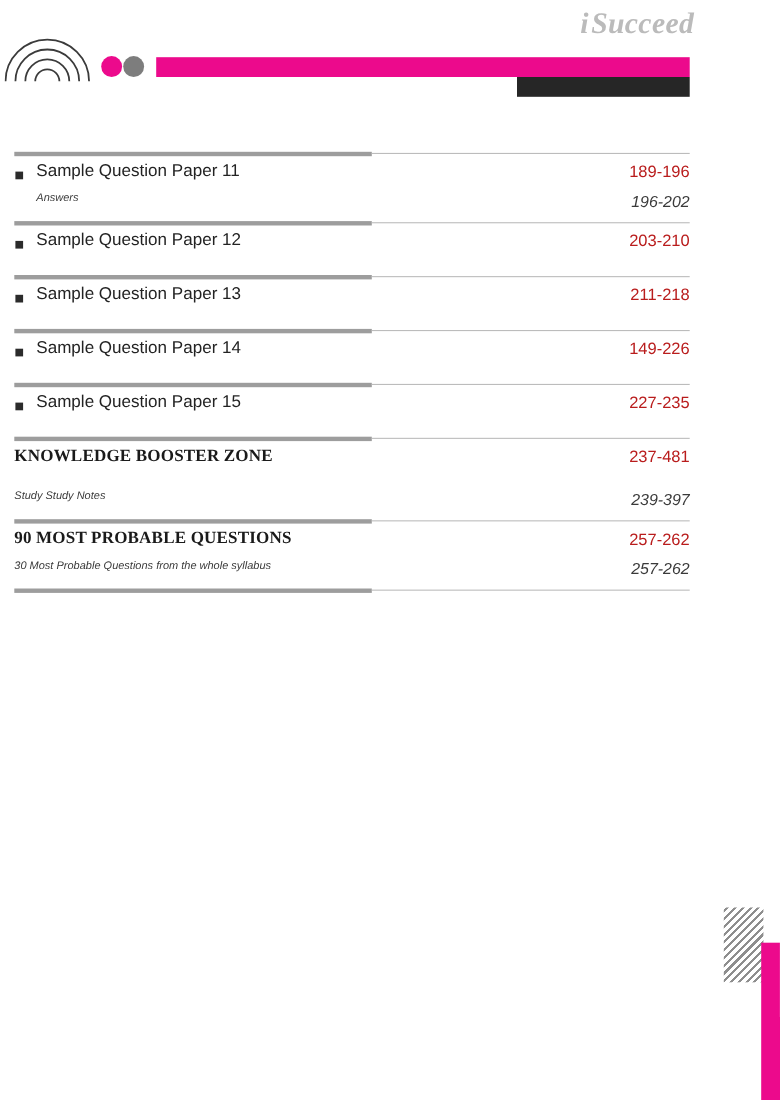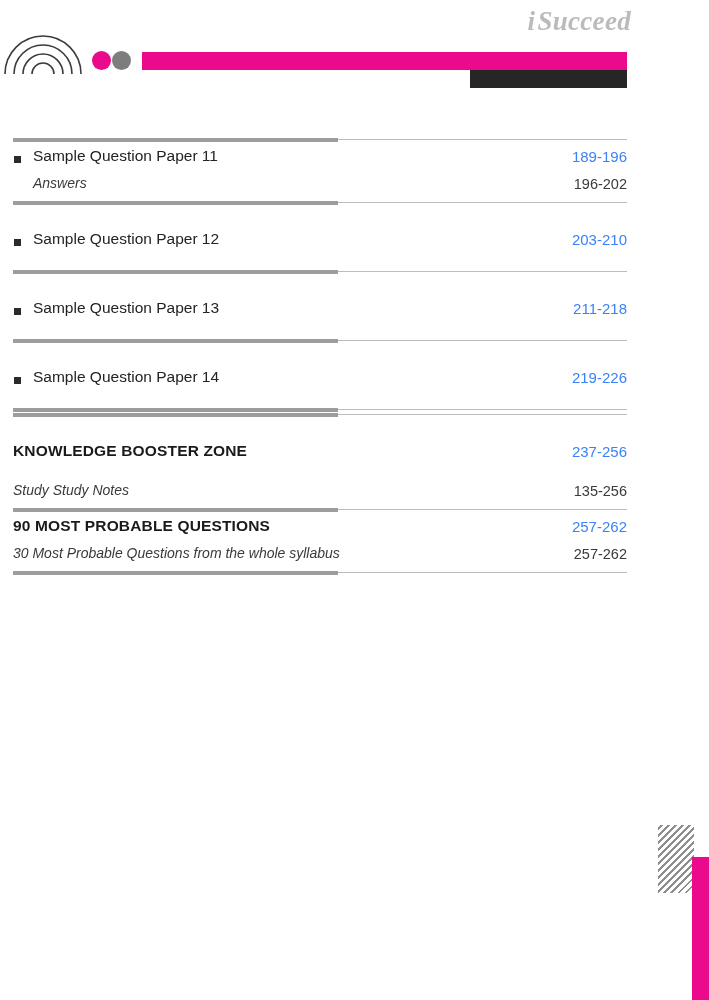--- a/index.html
+++ b/index.html
@@ -152,7 +152,7 @@
     right: 82px;
     top: 5px;
     font-size: 15px;
-    color: #3b82f6;
+    color: #b91c1c;
     white-space: nowrap;
   }
   .pages-sub {

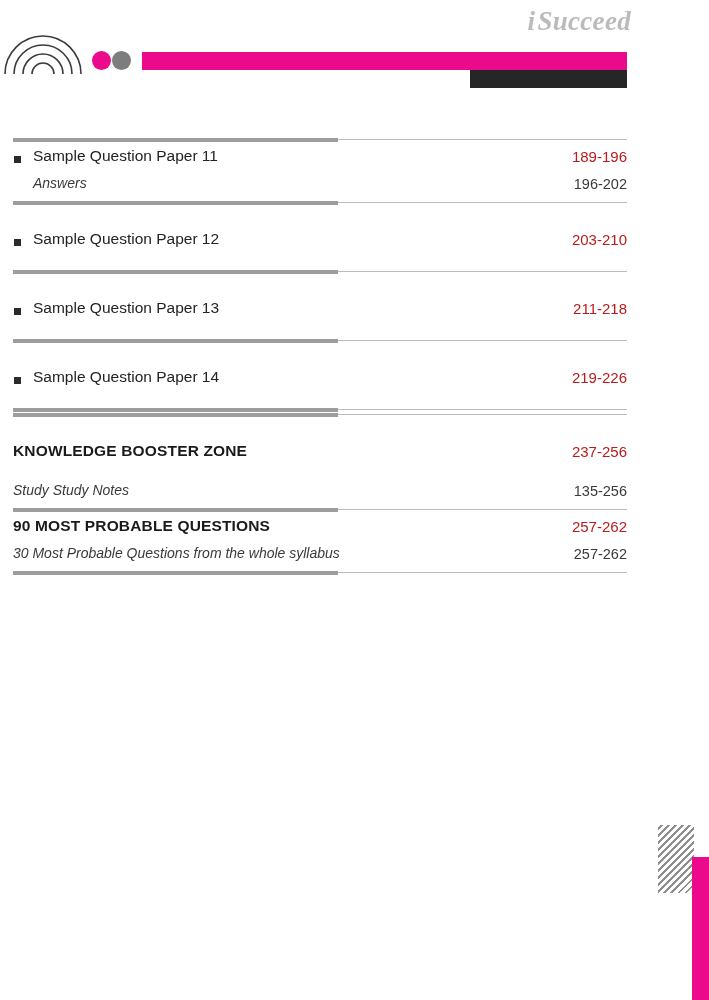--- a/index.html
+++ b/index.html
@@ -139,7 +139,7 @@
     position: absolute;
     left: 33px;
     top: 0px;
-    font-size: 14px;
+    font-size: 10px;
     font-style: italic;
     color: #3a3a3a;
     white-space: nowrap;

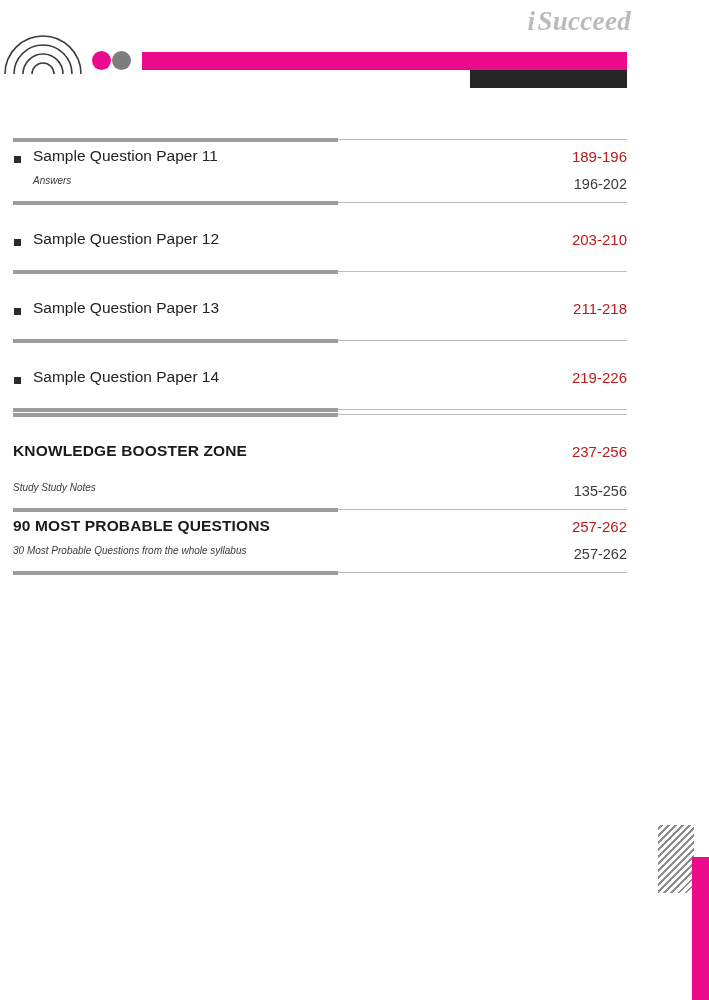--- a/index.html
+++ b/index.html
@@ -160,6 +160,7 @@
     right: 82px;
     top: 1px;
     font-size: 14.5px;
+    font-style: italic;
     color: #3a3a3a;
     white-space: nowrap;
   }

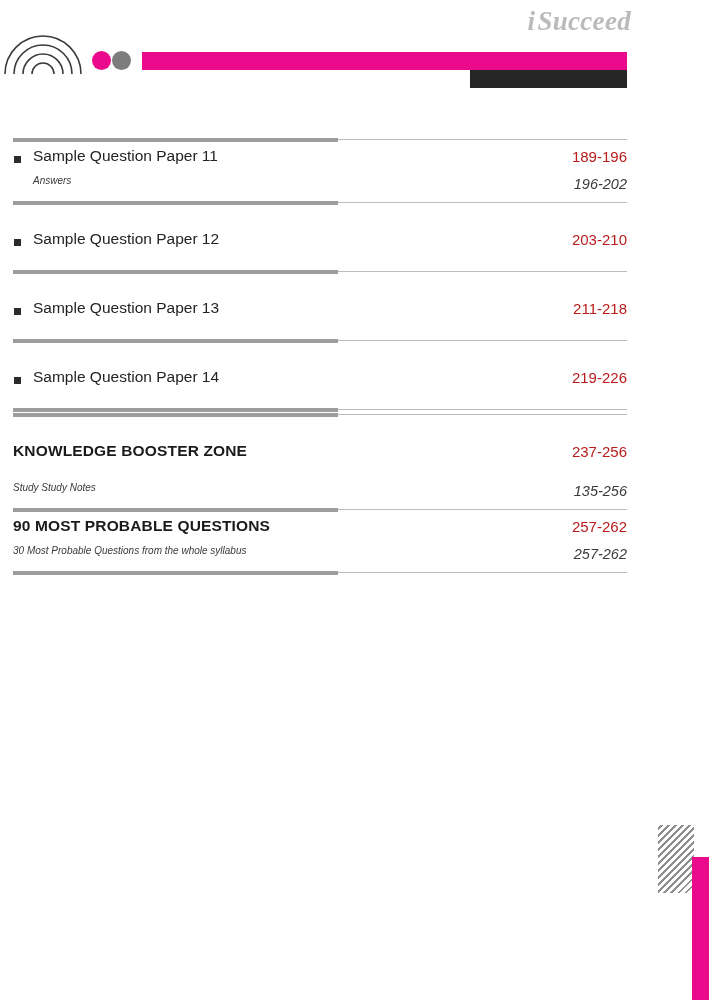--- a/index.html
+++ b/index.html
@@ -166,7 +166,7 @@
   }
 
   
-  .gap-main  { height: 44px; margin-top: 20px; }
+  .gap-main  { height: 44px; }
 
   
   .hatch-block {

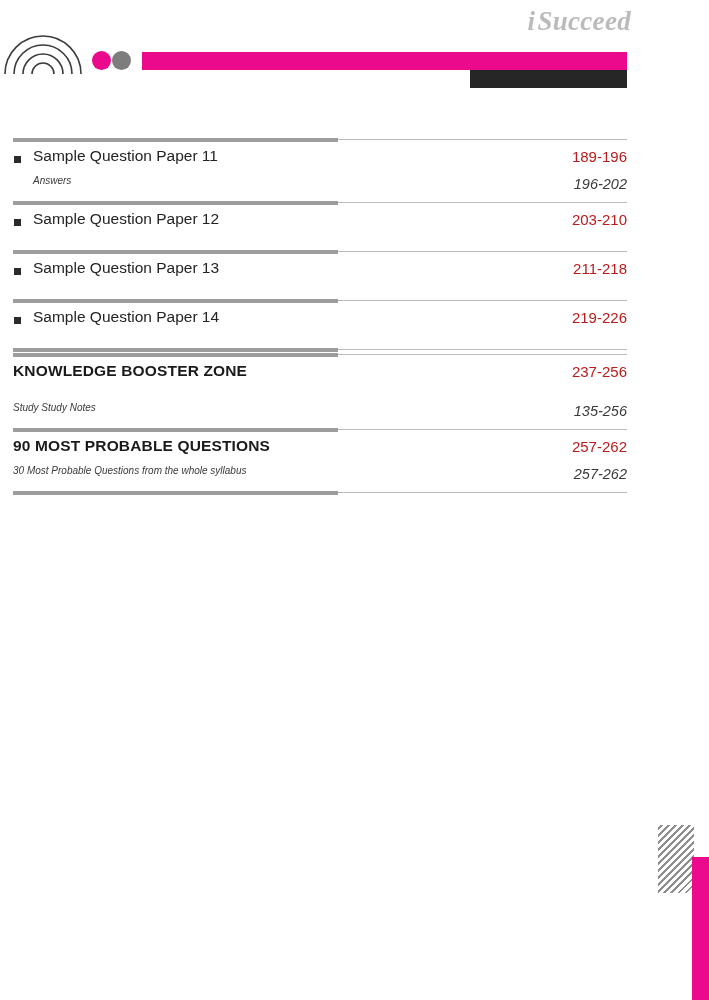--- a/index.html
+++ b/index.html
@@ -263,7 +263,7 @@
     <div class="row-main gap-main">
       <div class="bullet"></div>
       <div class="title">Sample Question Paper 14</div>
-      <div class="pages">219-226</div>
+      <div class="pages">149-226</div>
     </div>
   </div>
 

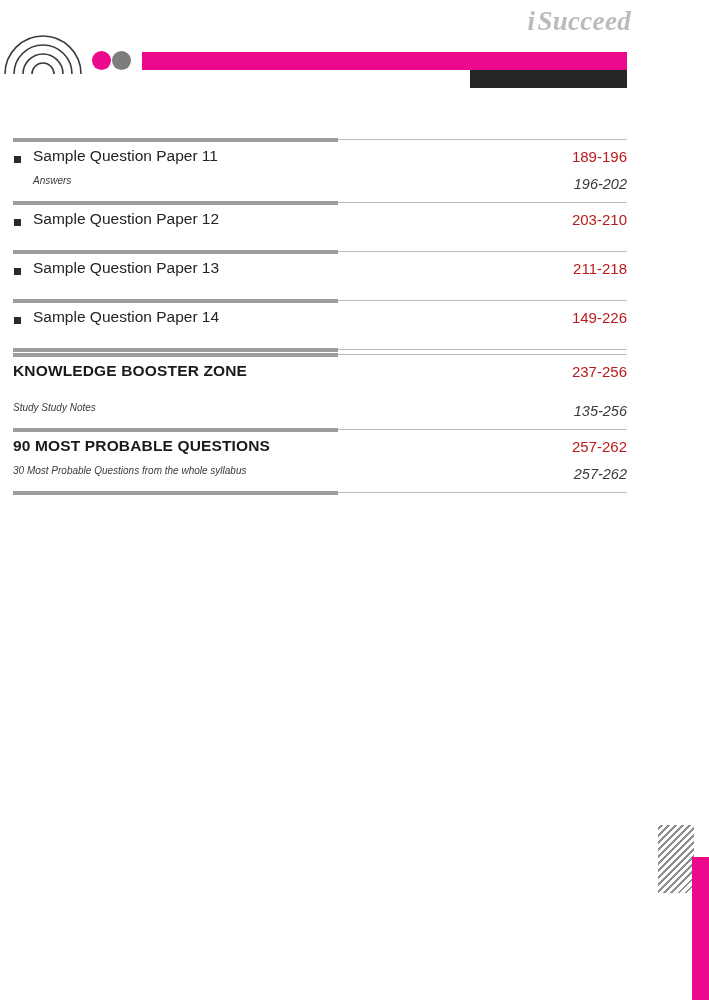--- a/index.html
+++ b/index.html
@@ -271,6 +271,13 @@
     <div class="thick"></div>
     <div class="thin"></div>
   </div>
+  <div class="row">
+    <div class="row-main gap-main">
+      <div class="bullet"></div>
+      <div class="title">Sample Question Paper 15</div>
+      <div class="pages">227-235</div>
+    </div>
+  </div>
 
   <div class="rule">
     <div class="thick"></div>

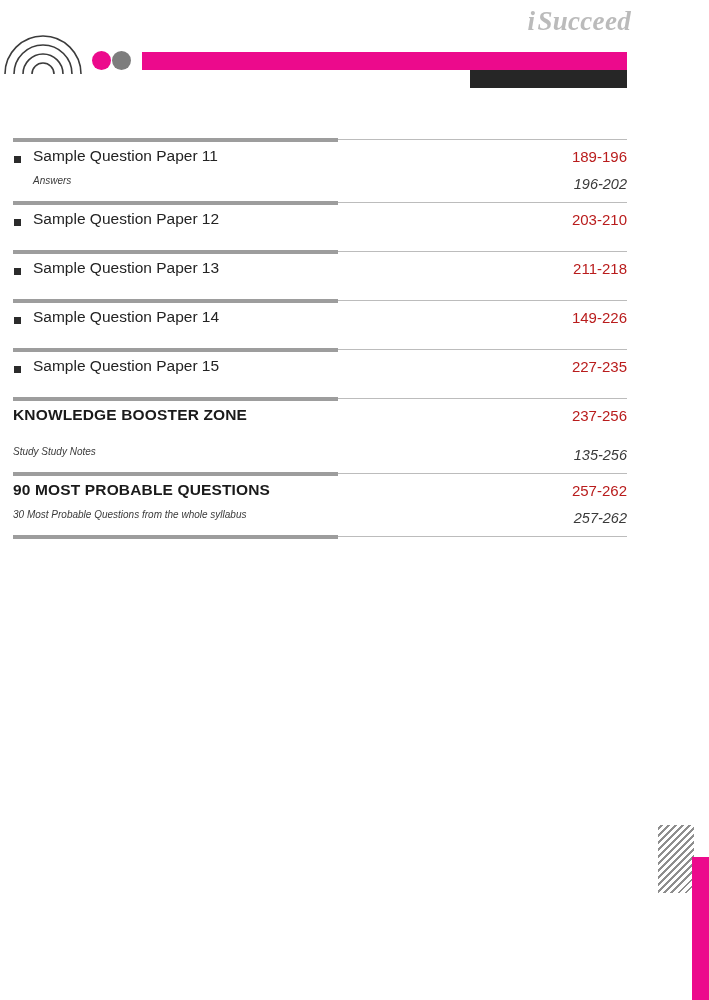--- a/index.html
+++ b/index.html
@@ -134,6 +134,7 @@
     font-size: 15.5px;
     letter-spacing: 0.15px;
     color: #1a1a1a;
+    font-family: Liberation Serif, serif;
   }
   .subtitle {
     position: absolute;

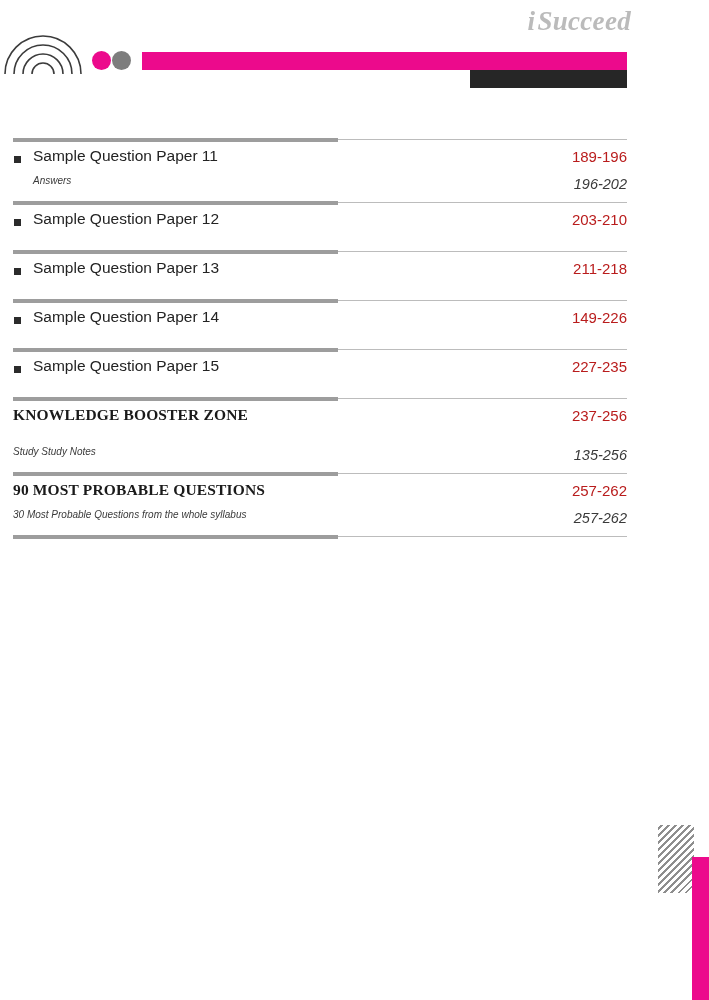--- a/index.html
+++ b/index.html
@@ -287,7 +287,7 @@
   <div class="row">
     <div class="row-main gap-main">
       <div class="title heading">KNOWLEDGE BOOSTER ZONE</div>
-      <div class="pages">237-256</div>
+      <div class="pages">237-481</div>
     </div>
     <div class="row-sub">
       <div class="subtitle heading-sub">Study Study Notes</div>

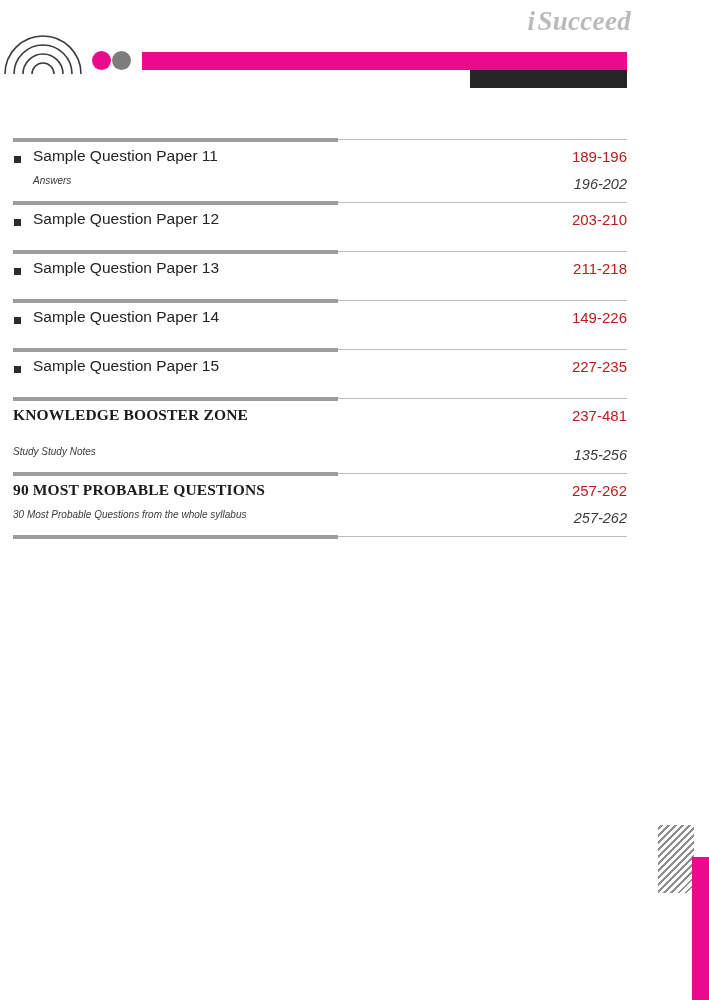--- a/index.html
+++ b/index.html
@@ -291,7 +291,7 @@
     </div>
     <div class="row-sub">
       <div class="subtitle heading-sub">Study Study Notes</div>
-      <div class="pages-sub">135-256</div>
+      <div class="pages-sub">239-397</div>
     </div>
   </div>
 

